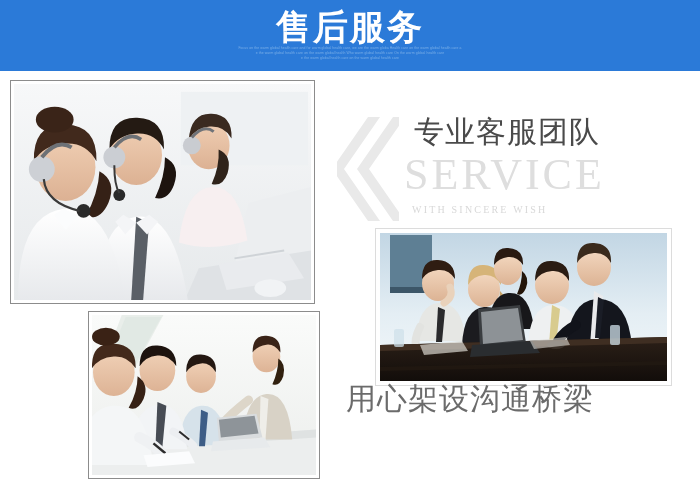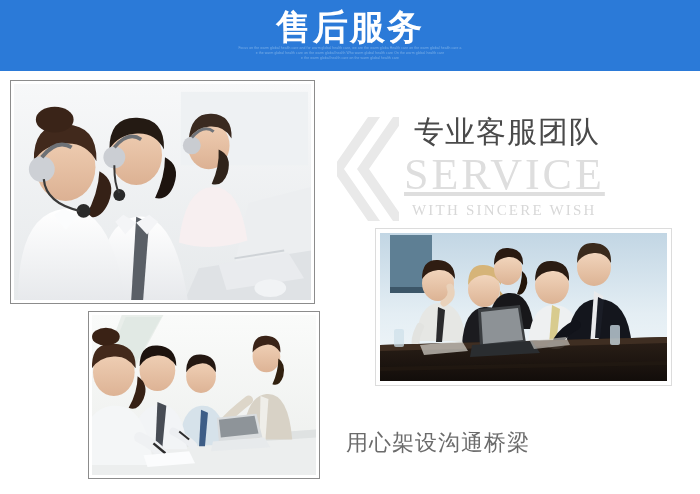--- a/index.html
+++ b/index.html
@@ -160,7 +160,6 @@
     color: #dedede;
     letter-spacing: 3px;
     white-space: nowrap;
-    text-decoration: underline;
   }
   .headline-en-sub {
     position: absolute;

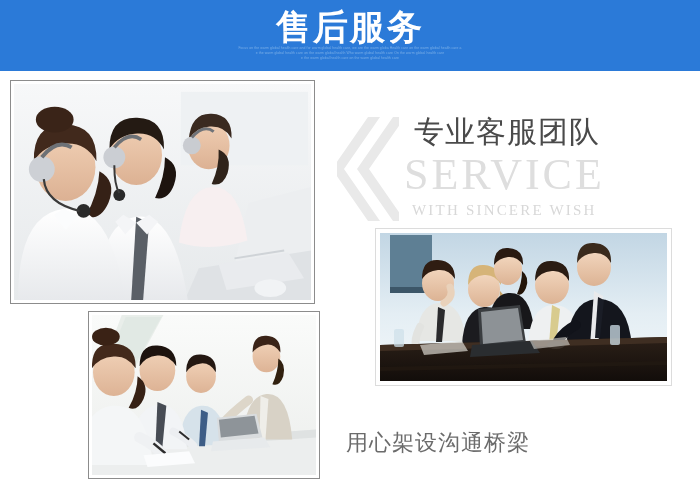--- a/index.html
+++ b/index.html
@@ -166,7 +166,7 @@
     left: 412px;
     top: 201px;
     font-family: "Liberation Serif", "DejaVu Serif", serif;
-    font-size: 15px;
+    font-size: 10px;
     line-height: 18px;
     color: #d8d8d8;
     letter-spacing: 2.2px;

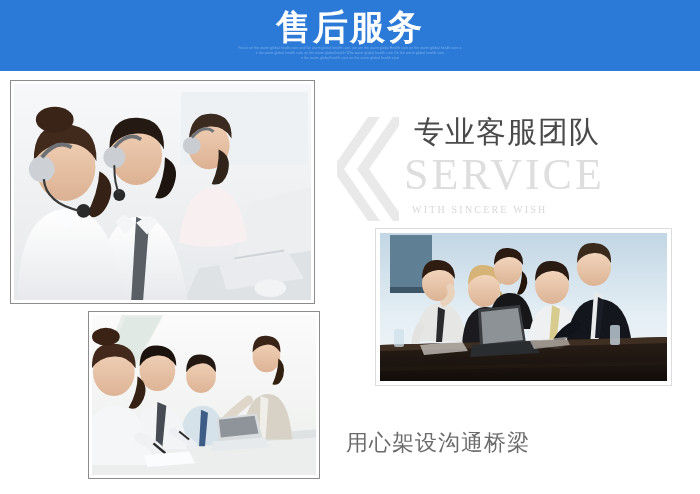--- a/index.html
+++ b/index.html
@@ -177,10 +177,10 @@
   .slogan {
     position: absolute;
     left: 346px;
-    top: 424px;
+    top: 380px;
     font-family: "DejaVu Sans", "Liberation Sans", sans-serif;
     color: #6b6b6b;
-    font-size: 22px;
+    font-size: 30px;
     line-height: 38px;
     letter-spacing: 1px;
     white-space: nowrap;

